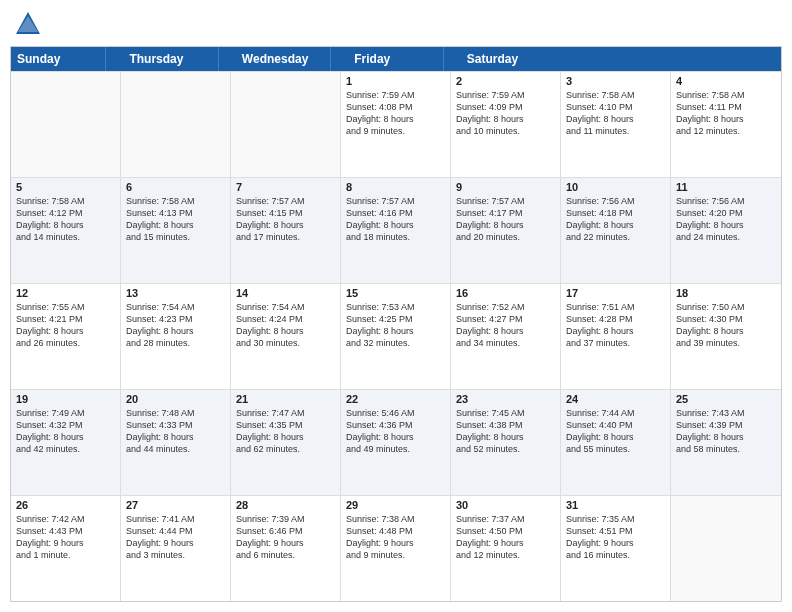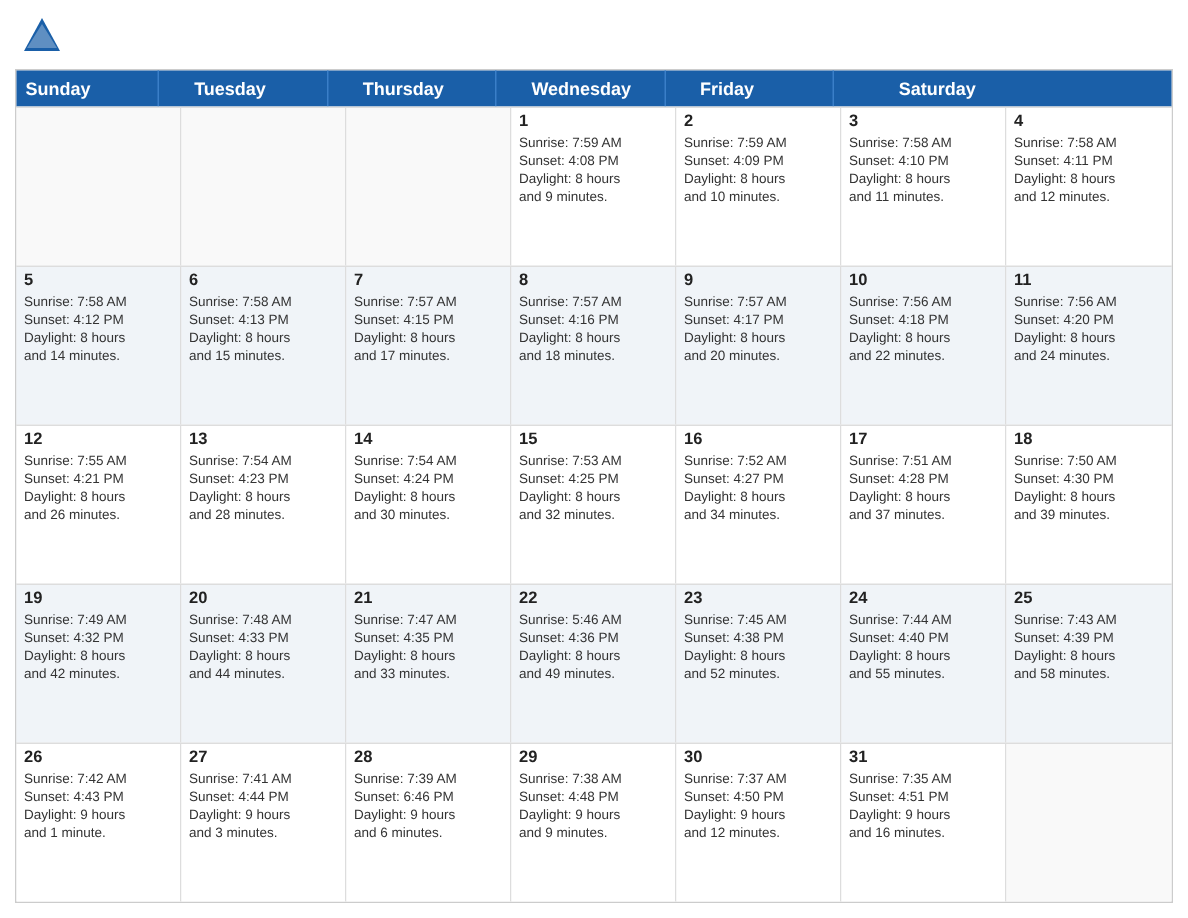--- a/index.html
+++ b/index.html
@@ -148,7 +148,6 @@
   <div class="calendar">
     <div class="cal-header">
     <div class="cal-header-cell">Sunday</div>
-        <div class="cal-header-cell">Tuesday</div>
         <div class="cal-header-cell">Thursday</div>
         <div class="cal-header-cell">Wednesday</div>
         <div class="cal-header-cell">Friday</div>

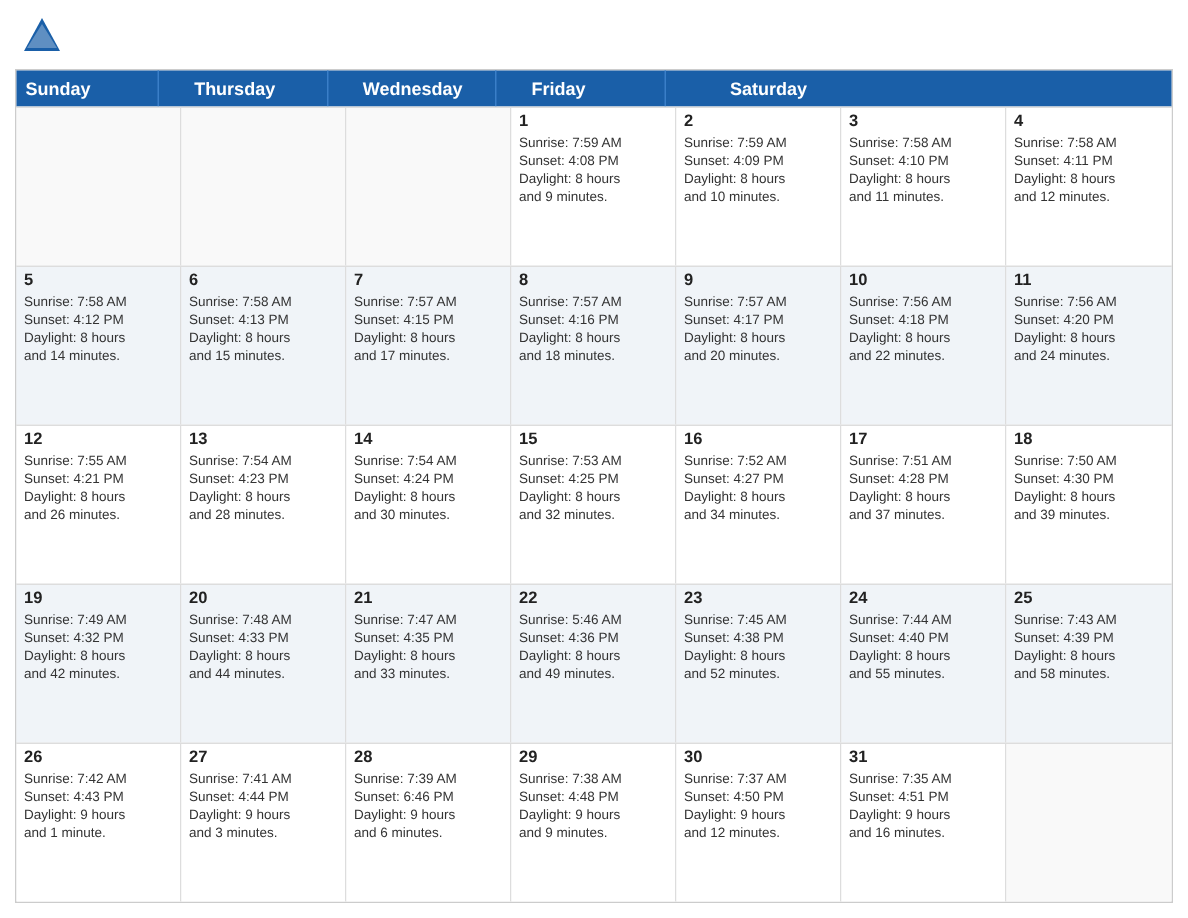--- a/index.html
+++ b/index.html
@@ -82,7 +82,6 @@
     }
     .cal-header-cell:last-child {
       border-right: none;
-      margin-left: 20px;
     }
     .cal-body {
       flex: 1;

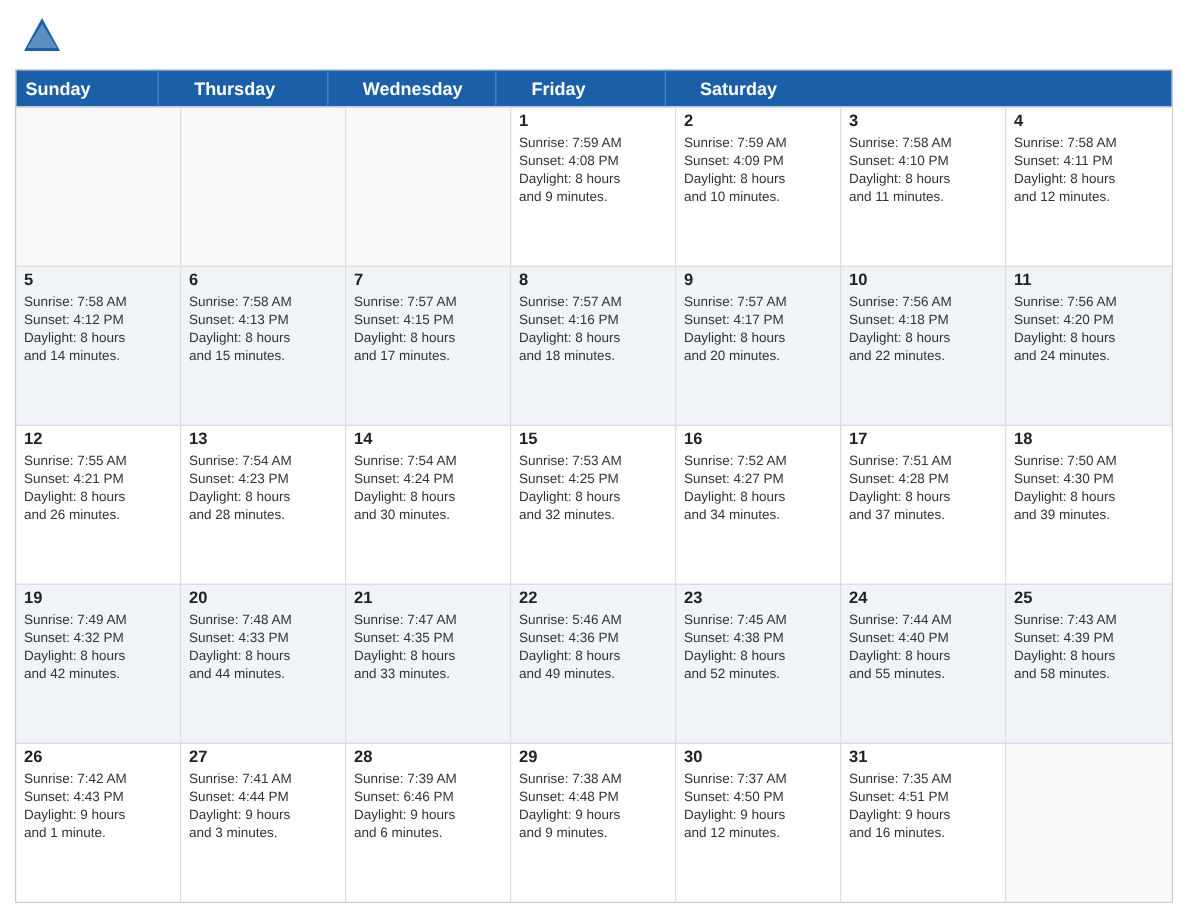--- a/index.html
+++ b/index.html
@@ -308,7 +308,7 @@
             <div class="cell-line">Sunrise: 7:47 AM</div>
             <div class="cell-line">Sunset: 4:35 PM</div>
             <div class="cell-line">Daylight: 8 hours</div>
-            <div class="cell-line">and 33 minutes.</div>
+            <div class="cell-line">and 62 minutes.</div>
           </div>
           <div class="cal-cell alt-row">
             <div class="day-num">22</div>

